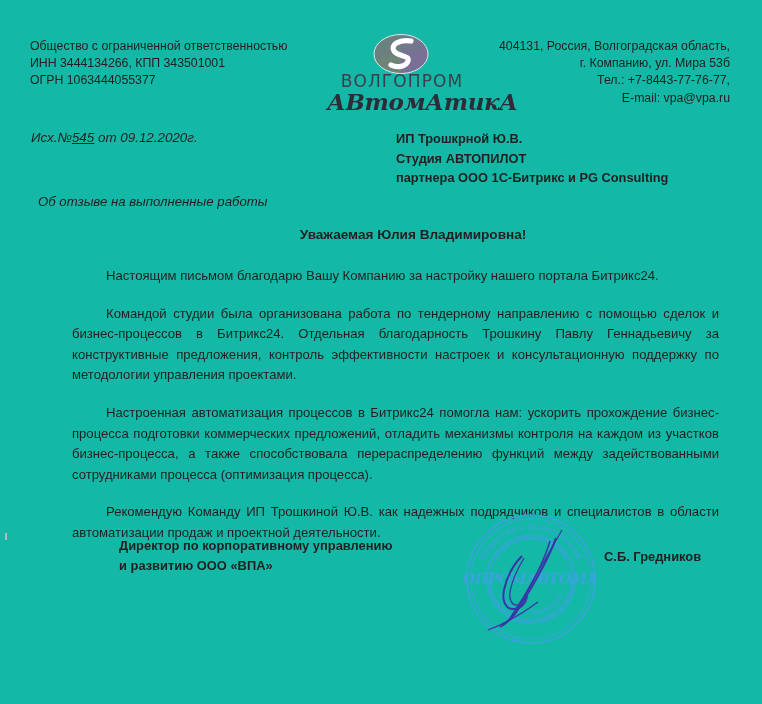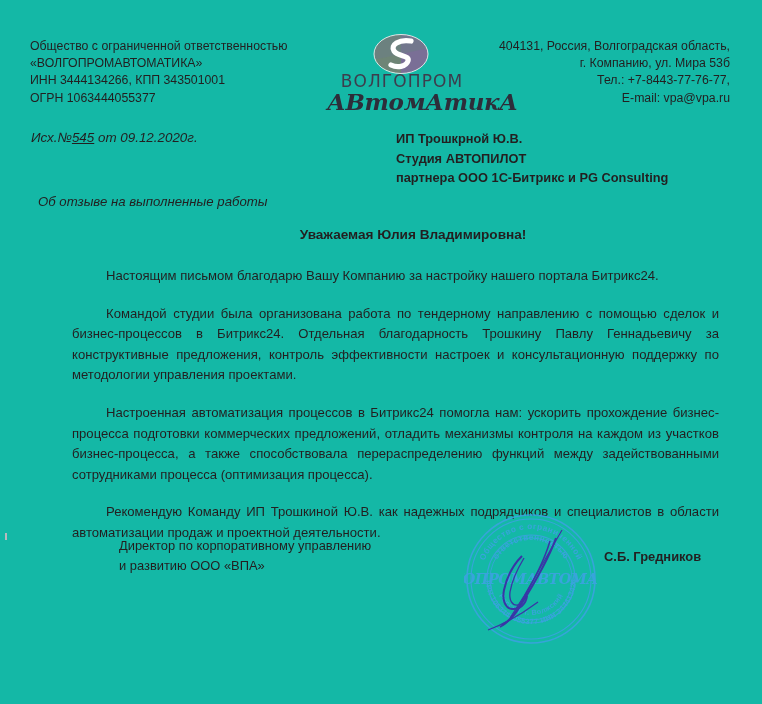--- a/index.html
+++ b/index.html
@@ -208,7 +208,6 @@
   <div class="letterhead">
     <div class="lh-left">
       <div class="lh-line">Общество с ограниченной ответственностью</div>
-      <div class="lh-line">«ВОЛГОПРОМАВТОМАТИКА»</div>
       <div class="lh-line">ИНН 3444134266, КПП 343501001</div>
       <div class="lh-line">ОГРН 1063444055377</div>
     </div>

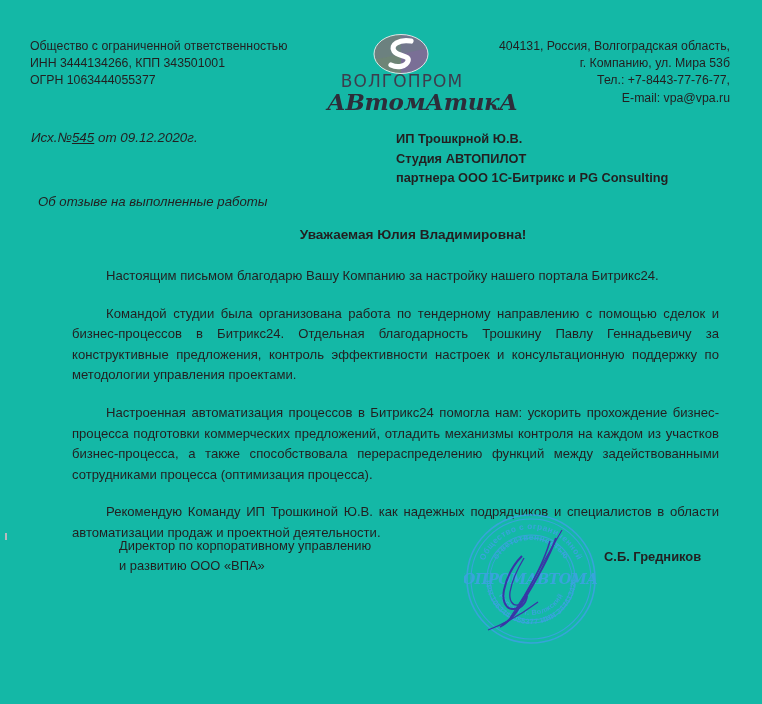--- a/index.html
+++ b/index.html
@@ -167,7 +167,7 @@
     top: 536px;
     width: 330px;
     font-size: 12.9px;
-    font-weight: normal;
+    font-weight: bold;
     line-height: 19.5px;
     color: #231f20;
   }

